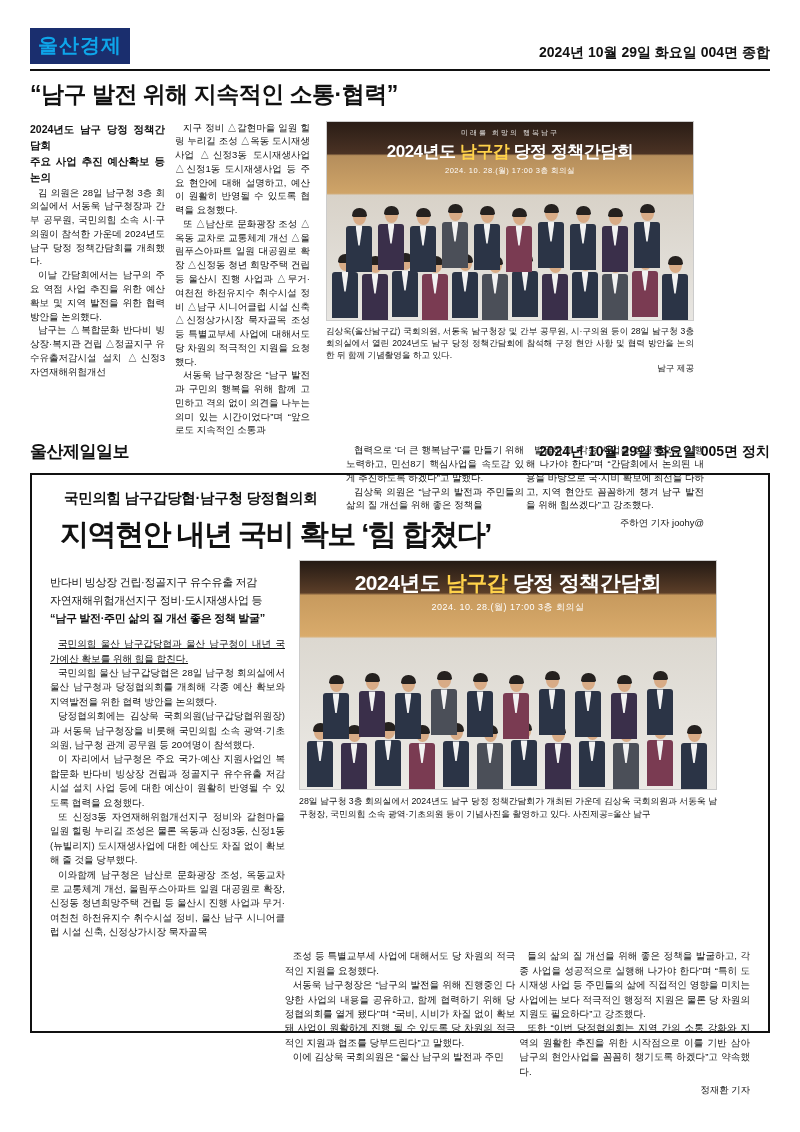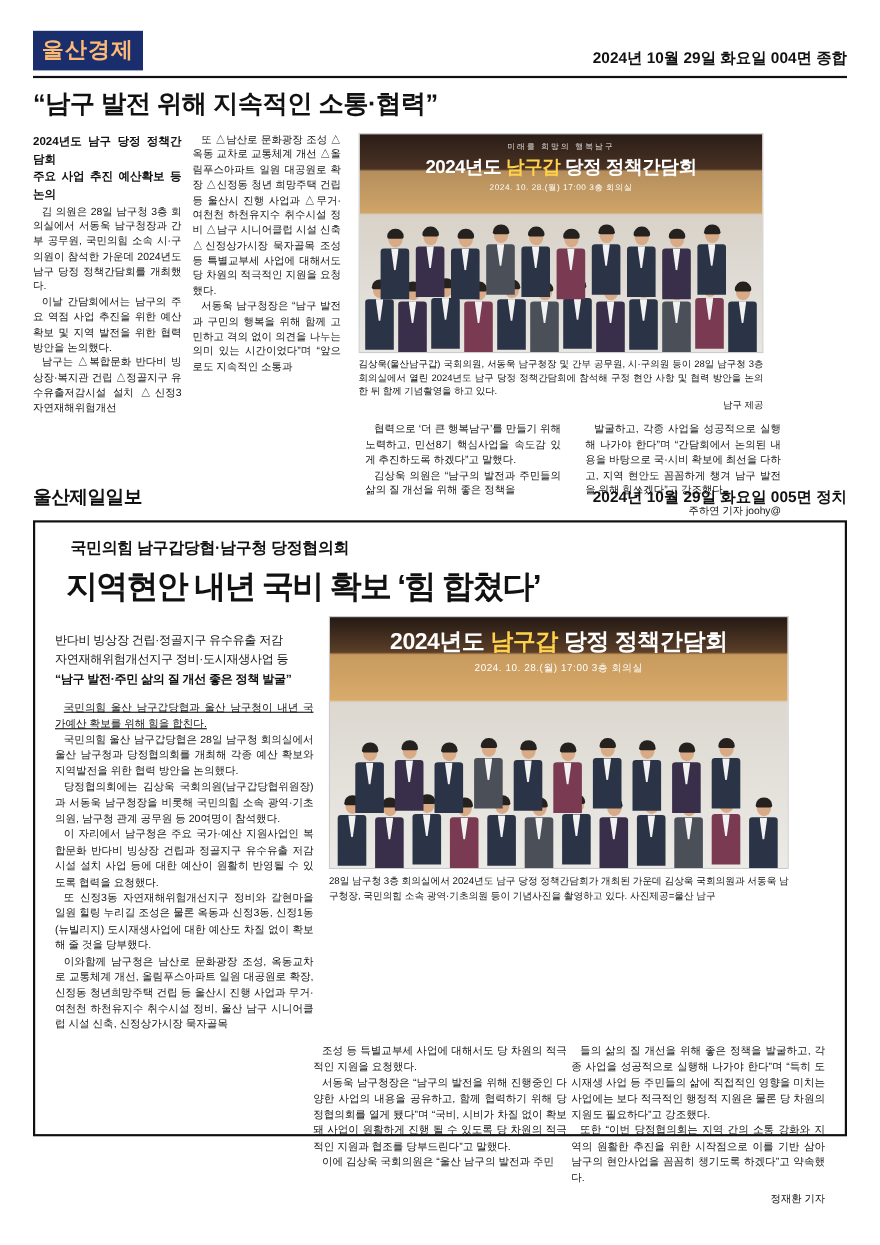--- a/index.html
+++ b/index.html
@@ -30,7 +30,7 @@
   .logo-ulsan {
     display: inline-block;
     background: #1a2e6e;
-    color: #fdba74;
+    color: #0ea5e9;
     font-weight: bold;
     font-size: 20px;
     letter-spacing: 1px;

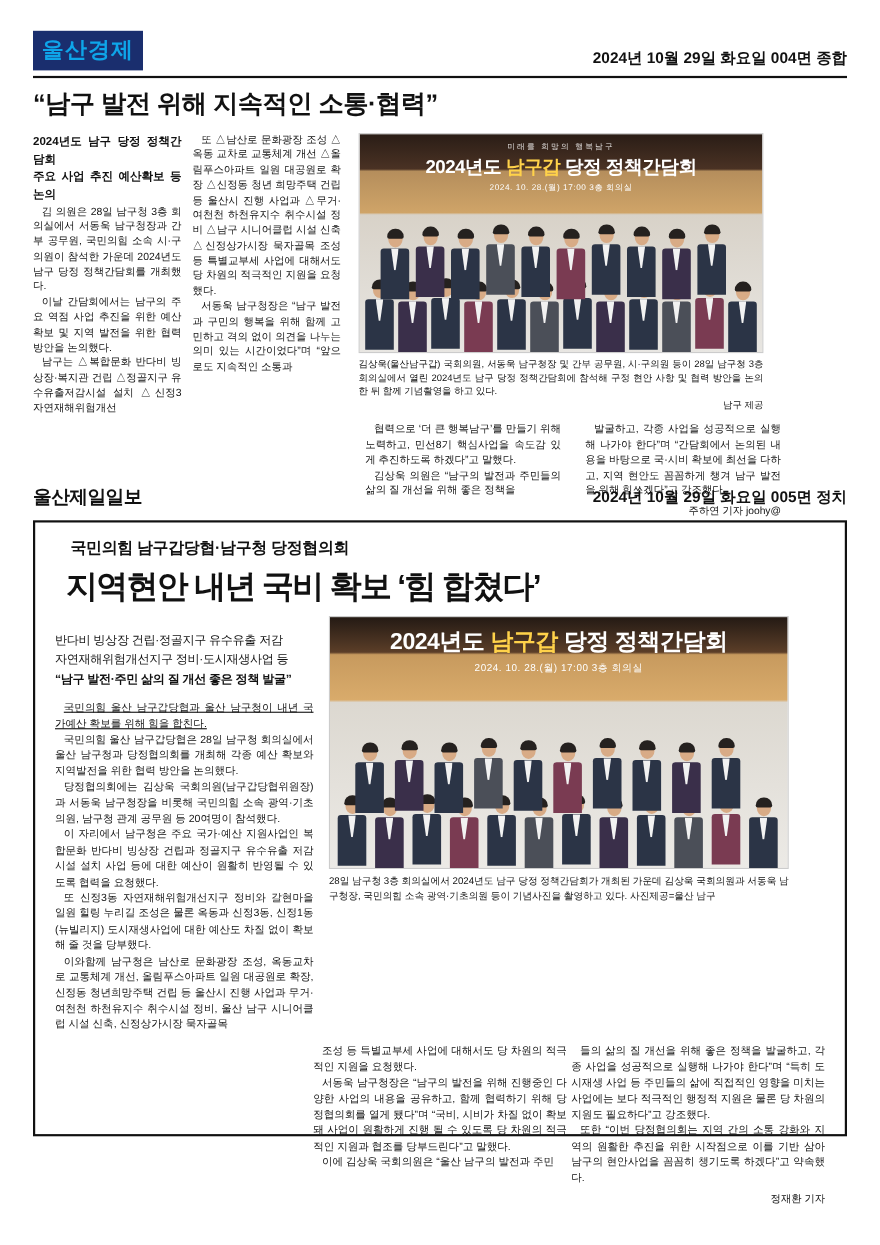--- a/index.html
+++ b/index.html
@@ -276,6 +276,7 @@
     </div>
     <div class="col col-2">
       <p>
+          <span style="display: block; text-indent: 8px;">지구 정비 △갈현마을 일원 힐링 누리길 조성 △옥동 도시재생사업 △신정3동 도시재생사업 △신정1동 도시재생사업 등 주요 현안에 대해 설명하고, 예산이 원활히 반영될 수 있도록 협력을 요청했다.</span>
           <span style="display: block; text-indent: 8px;">또 △남산로 문화광장 조성 △옥동 교차로 교통체계 개선 △올림푸스아파트 일원 대공원로 확장 △신정동 청년 희망주택 건립 등 울산시 진행 사업과 △무거·여천천 하천유지수 취수시설 정비 △남구 시니어클럽 시설 신축 △신정상가시장 묵자골목 조성 등 특별교부세 사업에 대해서도 당 차원의 적극적인 지원을 요청했다.</span>
           <span style="display: block; text-indent: 8px;">서동욱 남구청장은 “남구 발전과 구민의 행복을 위해 함께 고민하고 격의 없이 의견을 나누는 의미 있는 시간이었다”며 “앞으로도 지속적인 소통과</span>
         </p>

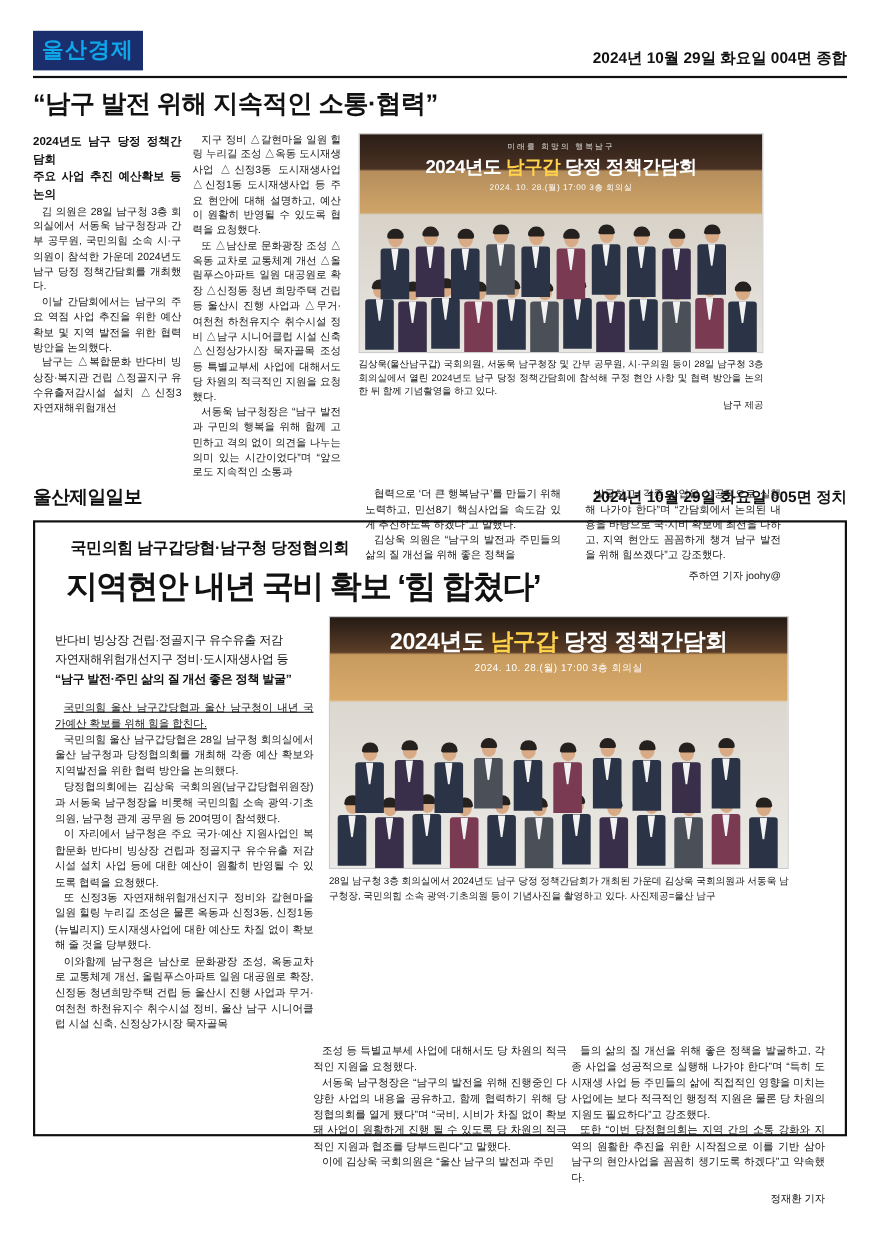--- a/index.html
+++ b/index.html
@@ -100,8 +100,9 @@
   }
   .top-lower {
     display: flex;
-    gap: 22px;
+    gap: 2px;
     margin-top: 6px;
+    padding-left: 34px;
   }
   .col-3 { width: 178px; }
   .col-4 { width: 178px; }

